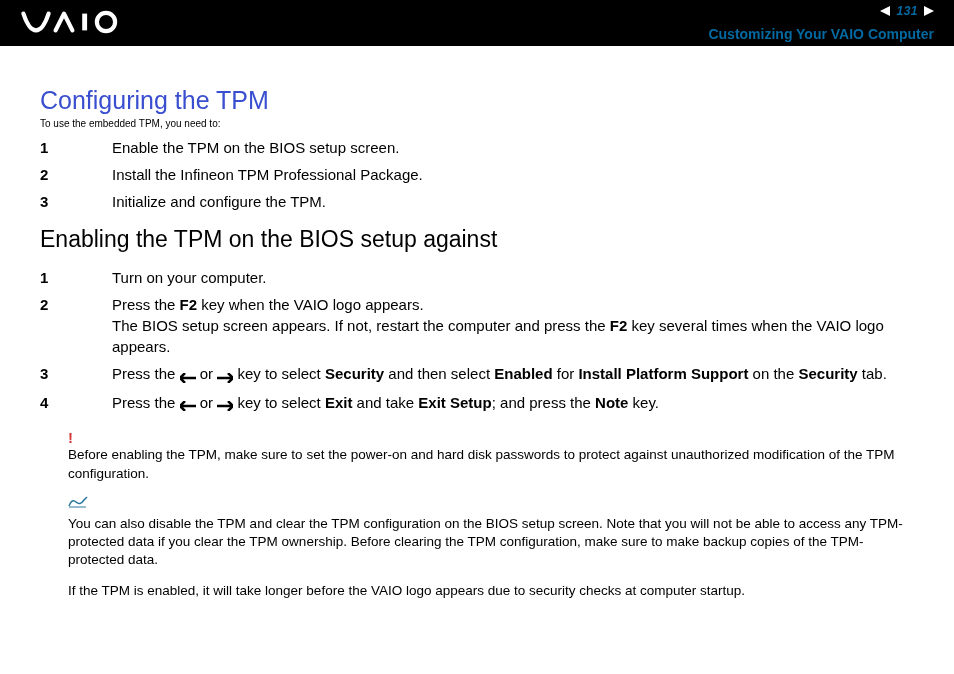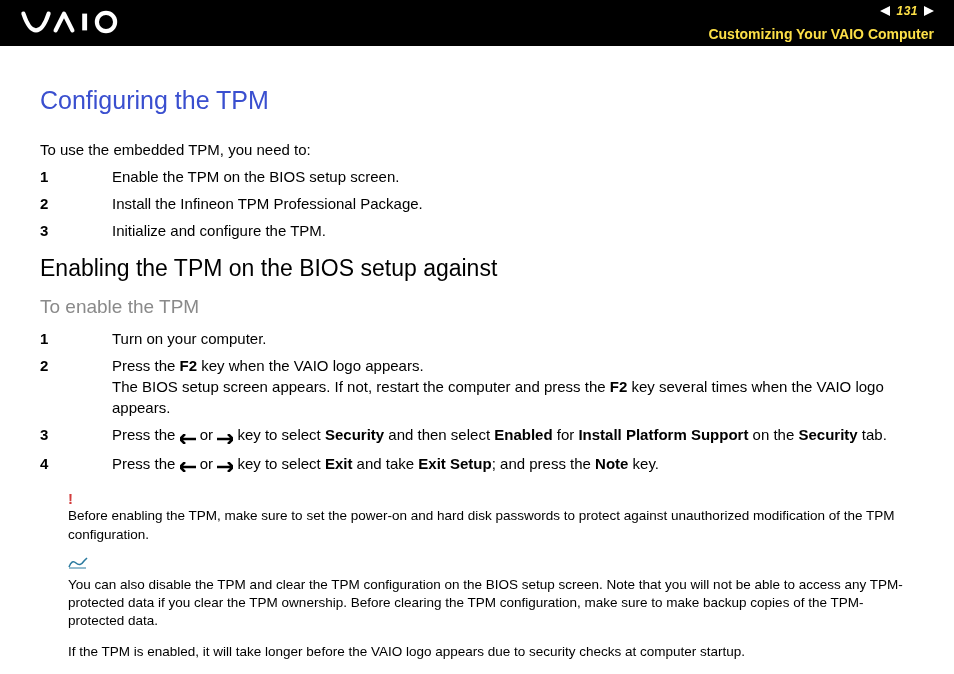--- a/index.html
+++ b/index.html
@@ -16,7 +16,7 @@
     height: 46px;
     width: 100%;
     position: relative;
-    color: #fde047;
+    color: #0369a1;
   }
   .logo {
     position: absolute;

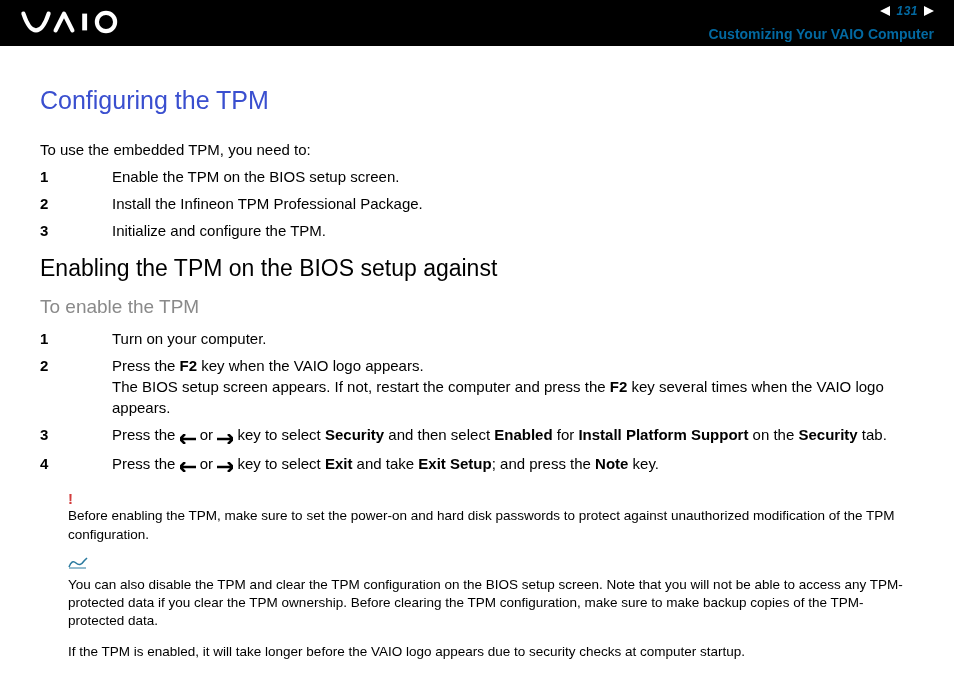--- a/index.html
+++ b/index.html
@@ -60,7 +60,7 @@
     color: #3a4fcf;
     font-size: 25px;
     font-weight: normal;
-    margin-bottom: 26px;
+    margin-bottom: 3px;
   }
   .intro {
     font-size: 15px;

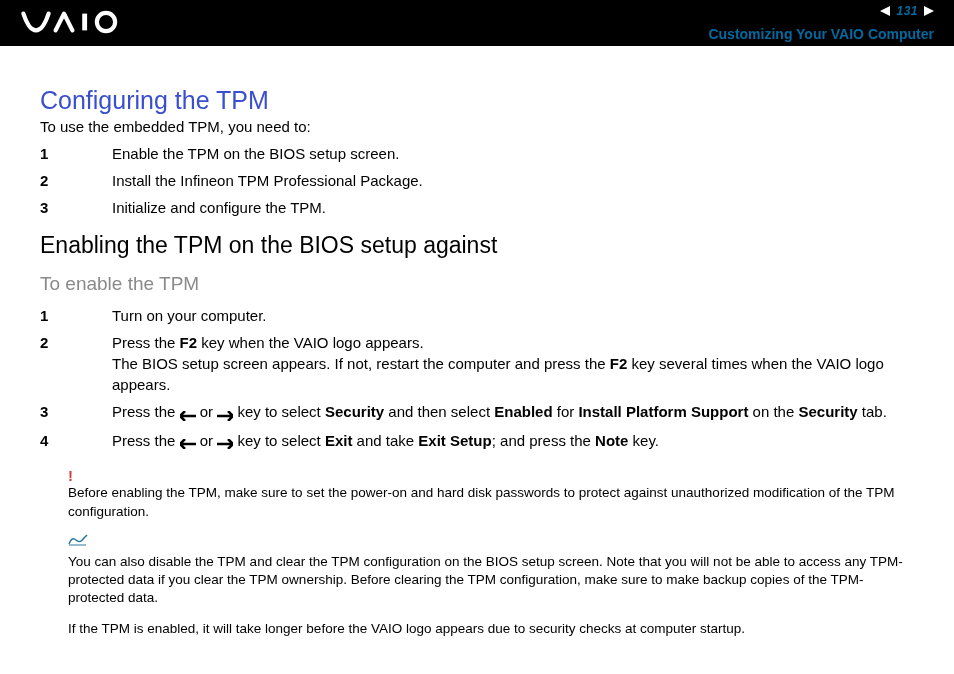--- a/index.html
+++ b/index.html
@@ -63,7 +63,7 @@
     margin-bottom: 3px;
   }
   .intro {
-    font-size: 15px;
+    font-size: 10px;
     margin-bottom: 8px;
   }
   ol.steps {

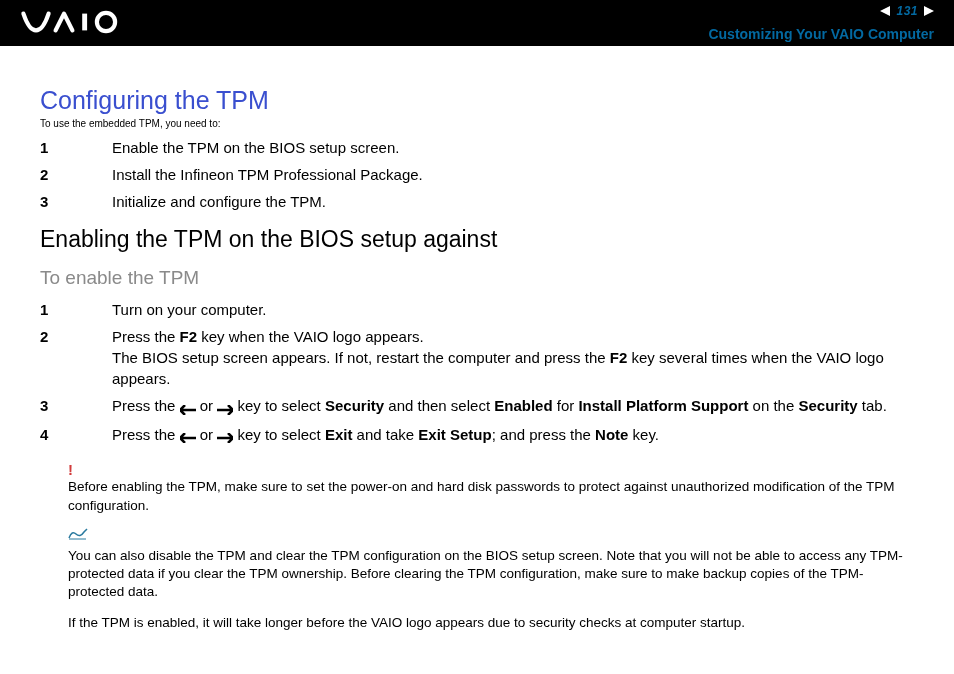--- a/index.html
+++ b/index.html
@@ -164,7 +164,6 @@
   </ol>
 
   <h2 class="h-sub">Enabling the TPM on the BIOS setup against</h2>
-  <h3 class="h-sub2">To enable the TPM</h3>
 
   <ol class="steps">
     <li>

